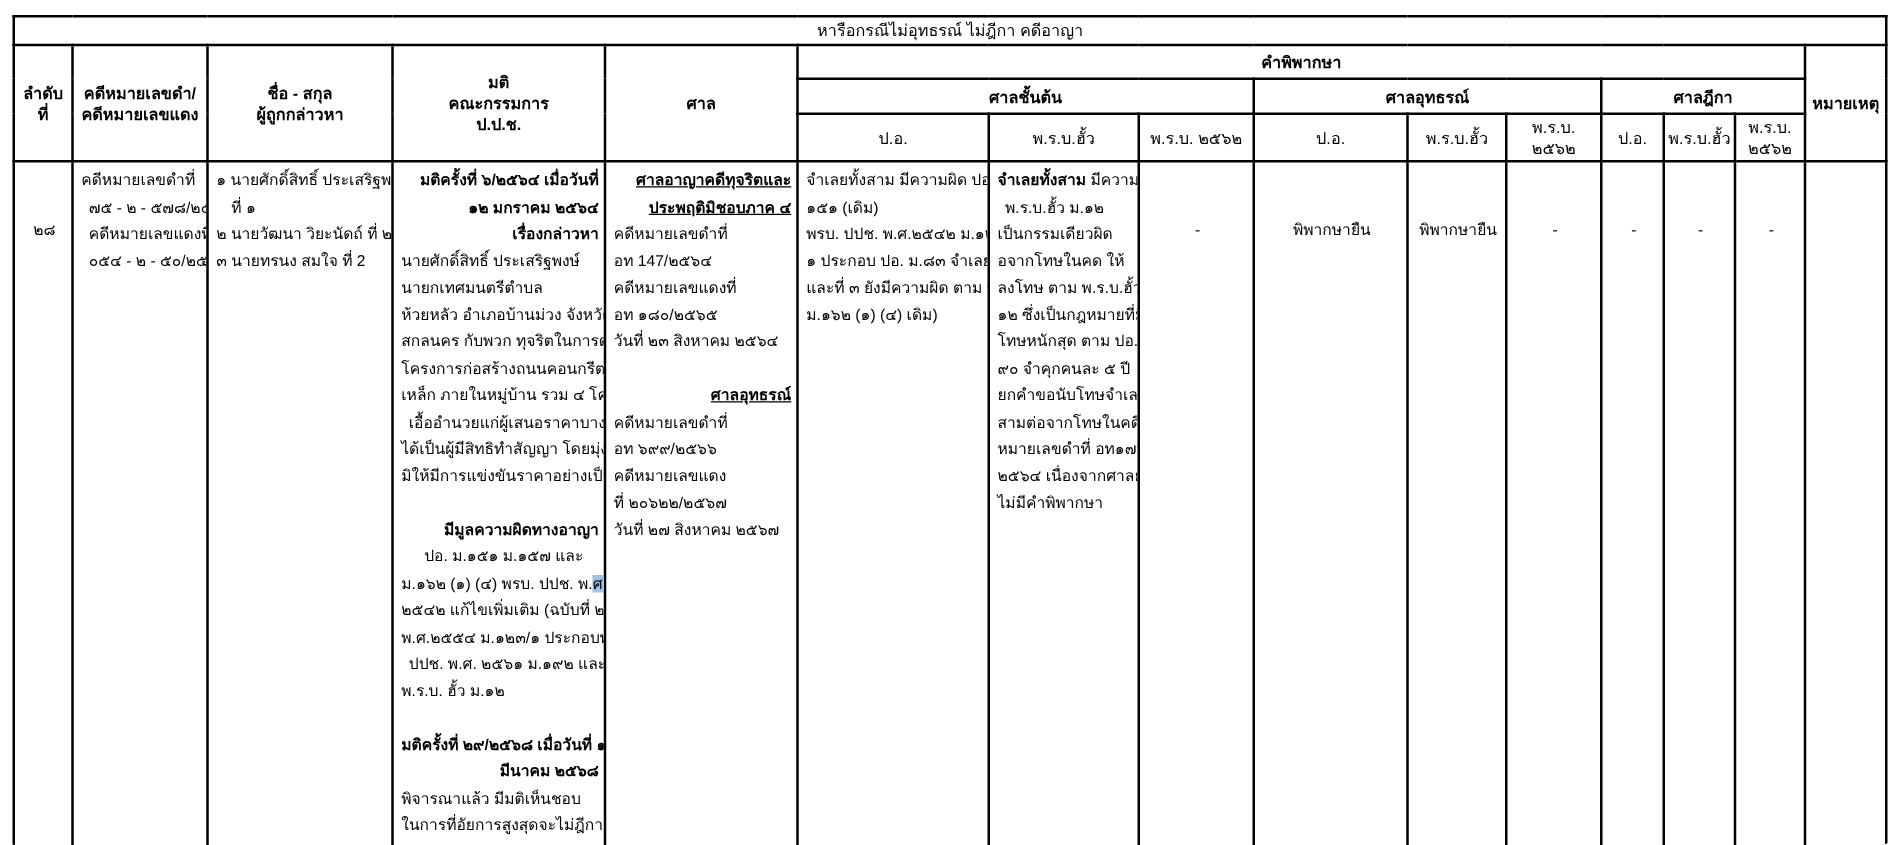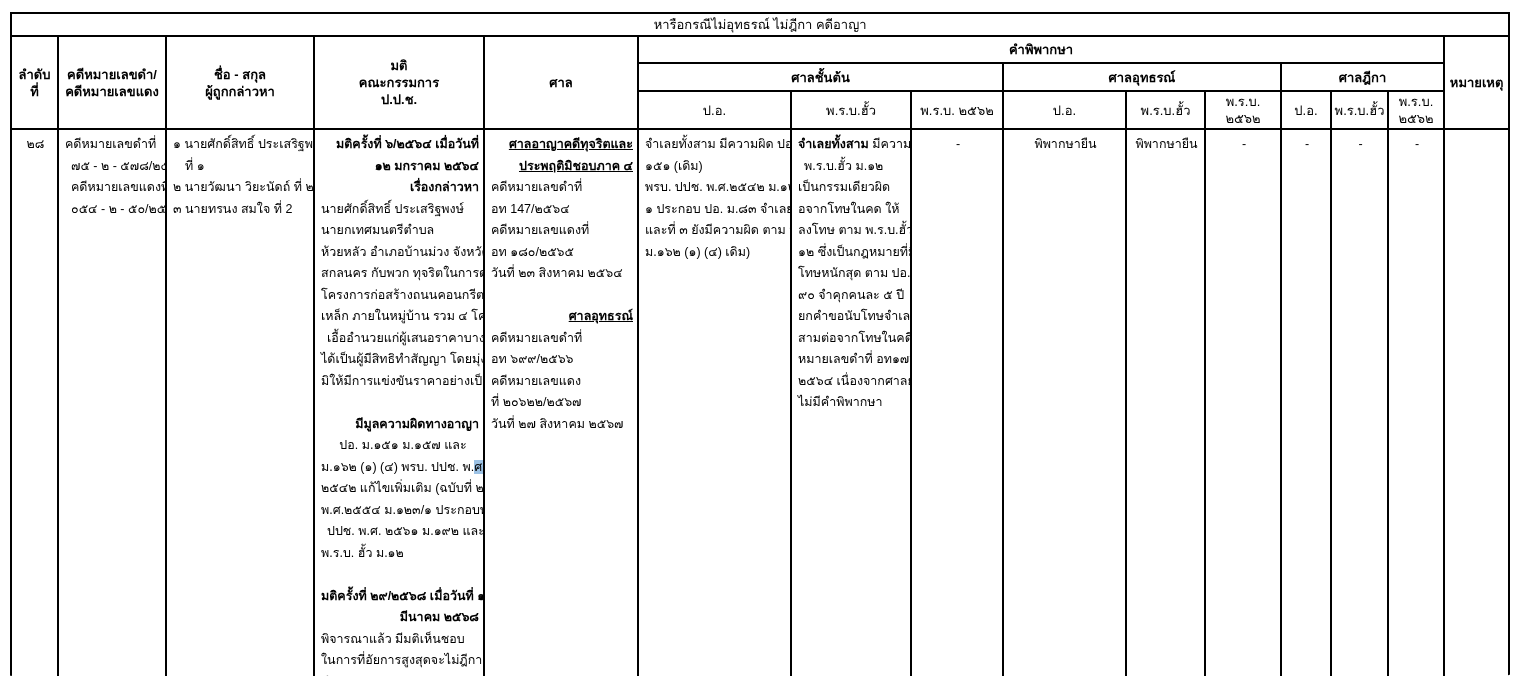--- a/index.html
+++ b/index.html
@@ -16,7 +16,7 @@
   .tl.u{text-decoration:underline;}
   td.datacell{padding:4px 4px 0 6px;}
   td.ctr{text-align:center;}
-  td.ctr .tl{white-space:normal;}
+  td.ctr .tl{white-space:normal;margin-top:40px;}
   .hl{background:#9cc2e5;}
 </style>
 </head>

